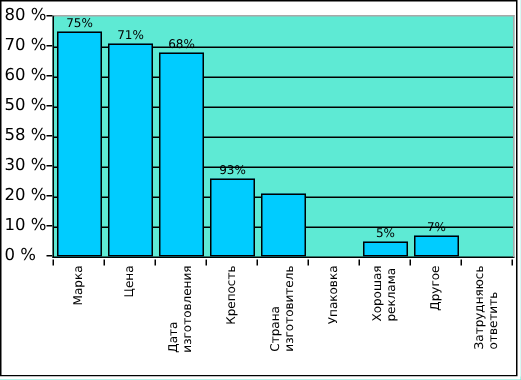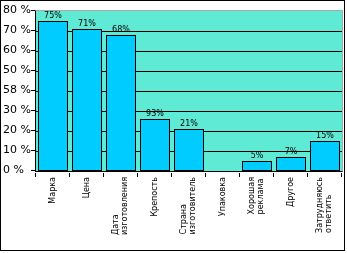--- a/index.html
+++ b/index.html
@@ -190,7 +190,6 @@
         </div>
         <div class="bar-slot" style="left: 138.21px; width: 29.58px;">
           <div class="bar" style="height: 42px; background: rgb(0, 204, 255); border-color: rgb(0, 0, 0);"></div>
-          <div class="bar-label" style="bottom: 43px;">21%</div>
         </div>
         <div class="bar-slot" style="left: 206.21px; width: 29.58px;">
           <div class="bar" style="height: 10px; background: rgb(0, 204, 255); border-color: rgb(0, 0, 0);"></div>

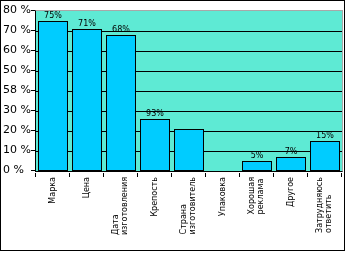--- a/index.html
+++ b/index.html
@@ -199,10 +199,6 @@
           <div class="bar" style="height: 14px; background: rgb(0, 204, 255); border-color: rgb(0, 0, 0);"></div>
           <div class="bar-label" style="bottom: 15px;">7%</div>
         </div>
-        <div class="bar-slot" style="left: 274.21px; width: 29.58px;">
-          <div class="bar" style="height: 30px; background: rgb(0, 204, 255); border-color: rgb(0, 0, 0);"></div>
-          <div class="bar-label" style="bottom: 31px;">15%</div>
-        </div>
       </div>
   </div>
 

